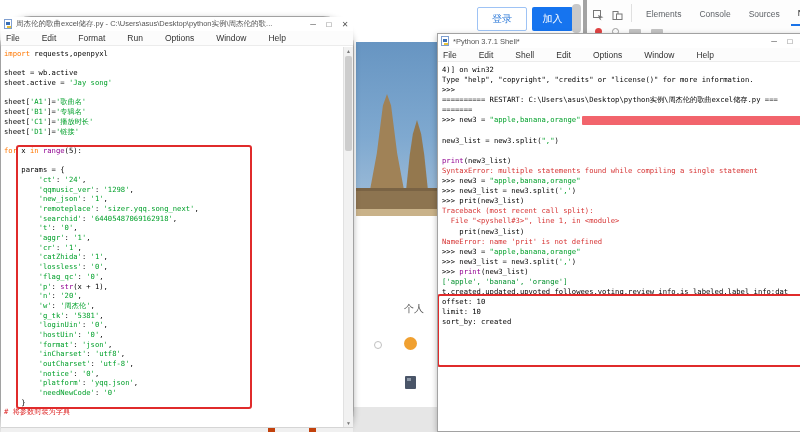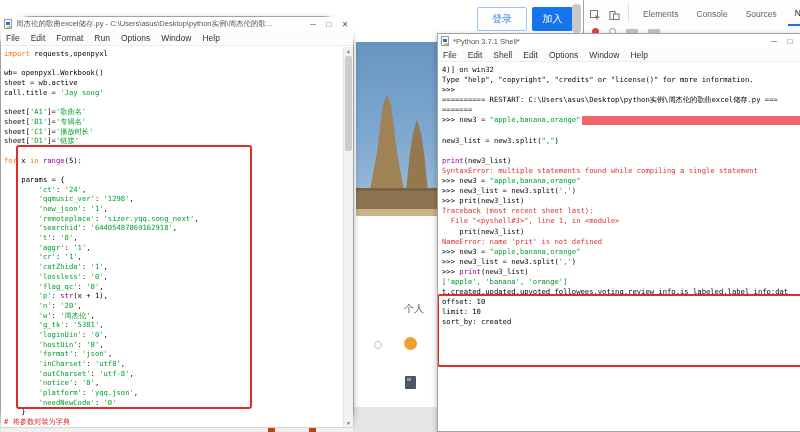--- a/index.html
+++ b/index.html
@@ -38,7 +38,7 @@
 
   
   .devtools { position:absolute; left:583px; top:0; width:217px; height:44px; background:#fdfdfd;
-              border-left:1px solid #a3a3a3; border-bottom:1px solid #ddd; overflow:hidden; }
+              border-left:4px solid #a3a3a3; border-bottom:1px solid #ddd; overflow:hidden; }
   .dt-icons { position:absolute; left:6px; top:7px; display:flex; gap:8px; align-items:center; }
   .dt-sep { position:absolute; left:44px; top:4px; width:1px; height:18px; background:#e0e0e0; }
   .dt-tabs { position:absolute; left:52px; top:0; height:27px; display:flex; align-items:center; gap:4px; }

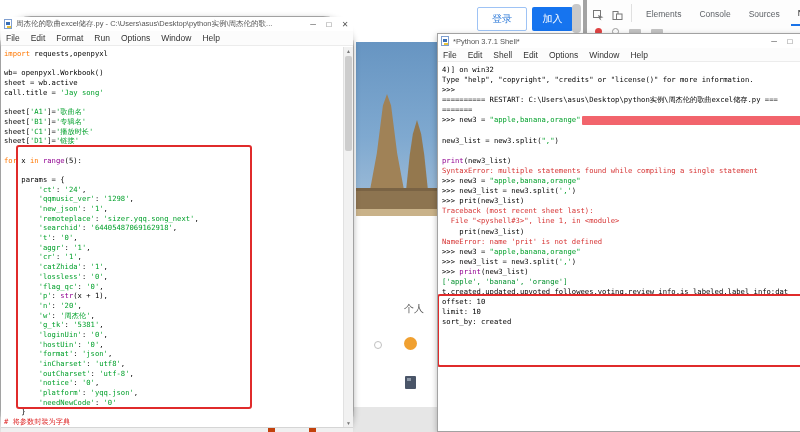--- a/index.html
+++ b/index.html
@@ -60,7 +60,7 @@
   .py-icon { width:8px; height:10px; background:#fff; border:1px solid #7f9fd0; position:relative; flex:none; }
   .py-icon::before { content:""; position:absolute; left:1px; top:2px; width:4px; height:3px; background:#3a6fb5; }
   .py-icon::after  { content:""; position:absolute; left:2px; top:6px; width:4px; height:2px; background:#e8c23a; }
-  .menubar { height:14px; display:flex; align-items:center; gap:11px; padding-left:5px;
+  .menubar { height:14px; display:flex; align-items:center; gap:22px; padding-left:5px;
              font-size:8.5px; color:#333; border-bottom:1px solid #ececec; background:#fcfcfc; }
 
   

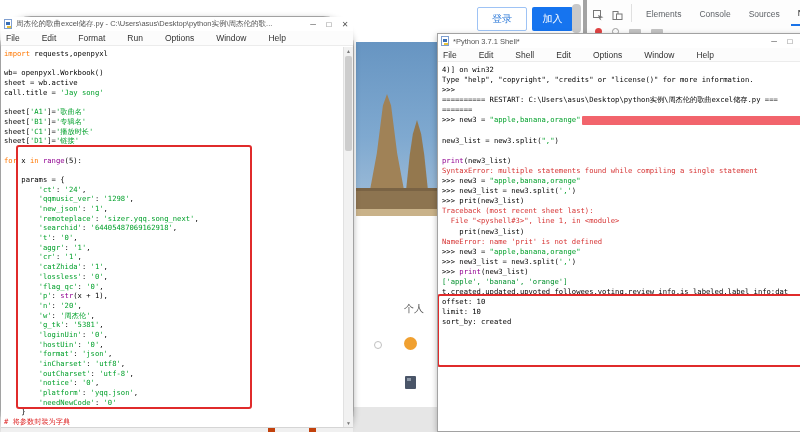--- a/index.html
+++ b/index.html
@@ -174,7 +174,6 @@
     <div class="editor-body code" id="editor-code">
         <div class="ln"><span class="k">import</span><span class="p"> requests,openpyxl</span></div>
         <div class="ln"><span class="p">&nbsp;</span></div>
-        <div class="ln"><span class="p">wb= openpyxl.Workbook()</span></div>
         <div class="ln"><span class="p">sheet = wb.active</span></div>
         <div class="ln"><span class="p">call.title = </span><span class="s">'Jay song'</span></div>
         <div class="ln"><span class="p">&nbsp;</span></div>

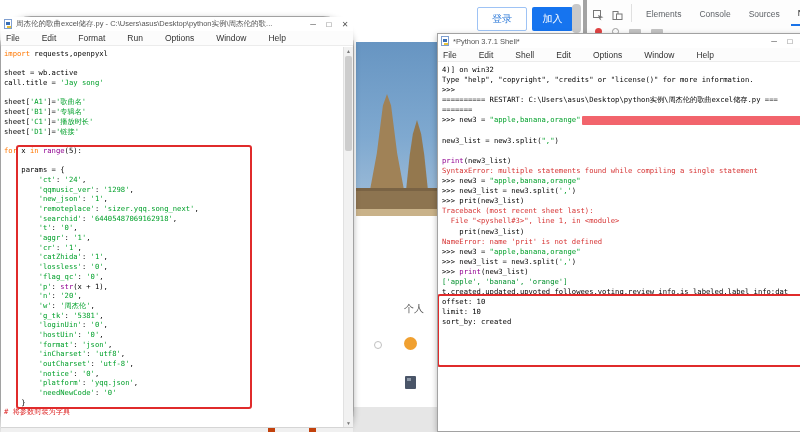--- a/index.html
+++ b/index.html
@@ -175,7 +175,7 @@
         <div class="ln"><span class="k">import</span><span class="p"> requests,openpyxl</span></div>
         <div class="ln"><span class="p">&nbsp;</span></div>
         <div class="ln"><span class="p">sheet = wb.active</span></div>
-        <div class="ln"><span class="p">call.title = </span><span class="s">'Jay song'</span></div>
+        <div class="ln"><span class="p">sheet.active = </span><span class="s">'Jay song'</span></div>
         <div class="ln"><span class="p">&nbsp;</span></div>
         <div class="ln"><span class="p">sheet[</span><span class="s">'A1'</span><span class="p">]=</span><span class="s">'歌曲名'</span></div>
         <div class="ln"><span class="p">sheet[</span><span class="s">'B1'</span><span class="p">]=</span><span class="s">'专辑名'</span></div>

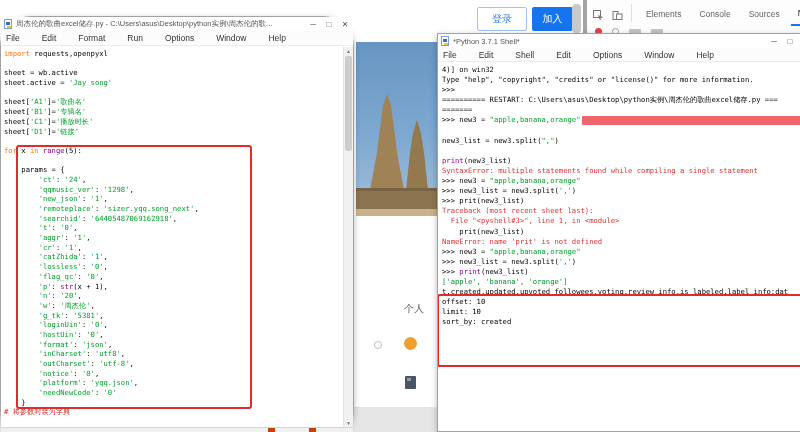--- a/index.html
+++ b/index.html
@@ -258,7 +258,7 @@
         <div class="ln"><span class="p">&gt;&gt;&gt; new3 = </span><span class="s">"apple,banana,orange"</span></div>
         <div class="ln"><span class="p">&gt;&gt;&gt; new3_list = new3.split(</span><span class="s">','</span><span class="p">)</span></div>
         <div class="ln"><span class="p">&gt;&gt;&gt; prit(new3_list)</span></div>
-        <div class="ln"><span class="e">Traceback (most recent sheet last):</span></div>
+        <div class="ln"><span class="e">Traceback (most recent call split):</span></div>
         <div class="ln"><span class="e">  File "&lt;pyshell#3&gt;", line 1, in &lt;module&gt;</span></div>
         <div class="ln"><span class="p">    prit(new3_list)</span></div>
         <div class="ln"><span class="e">NameError: name 'prit' is not defined</span></div>

